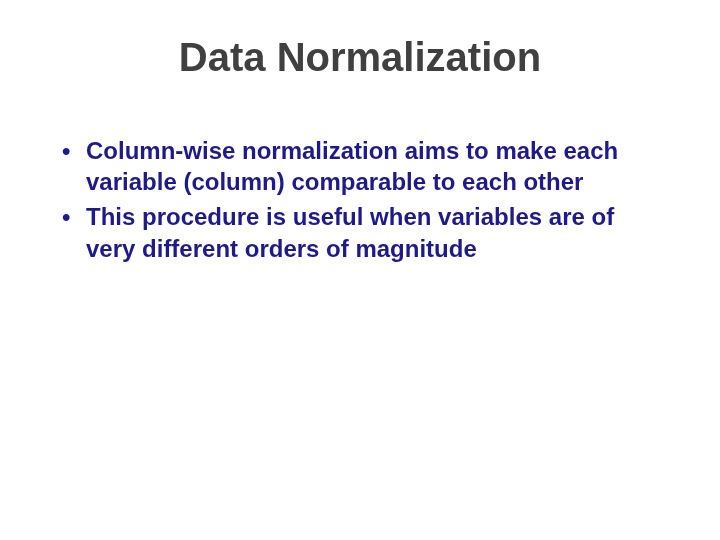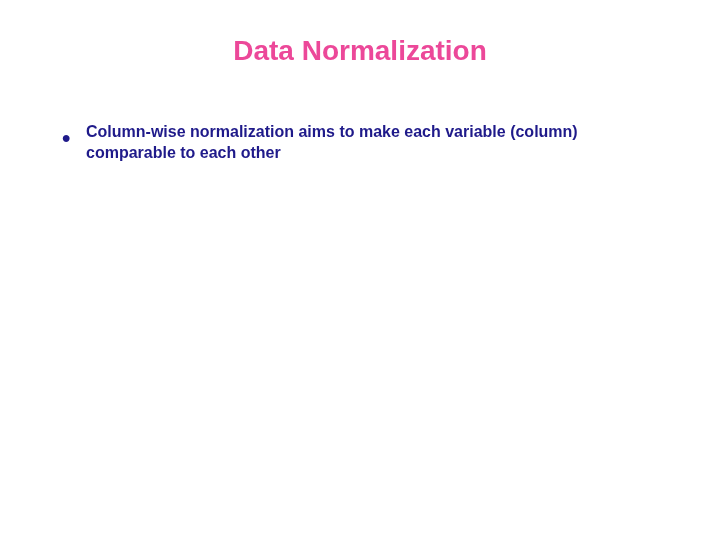--- a/index.html
+++ b/index.html
@@ -16,9 +16,9 @@
       overflow: hidden;
     }
     .slide-title {
-      font-size: 28px;
+      font-size: 40px;
       font-weight: bold;
-      color: #ec4899;
+      color: #404040;
       text-align: center;
       margin-top: 5px;
       margin-bottom: 55px;

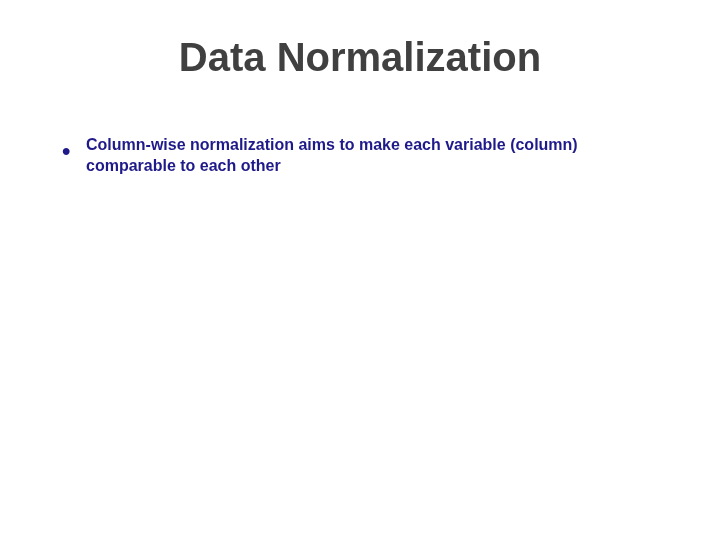--- a/index.html
+++ b/index.html
@@ -31,7 +31,7 @@
       position: relative;
       padding-left: 28px;
       margin-bottom: 4px;
-      font-size: 16px;
+      font-size: 24px;
       font-weight: bold;
       color: #1f1a8a;
       line-height: 1.3;

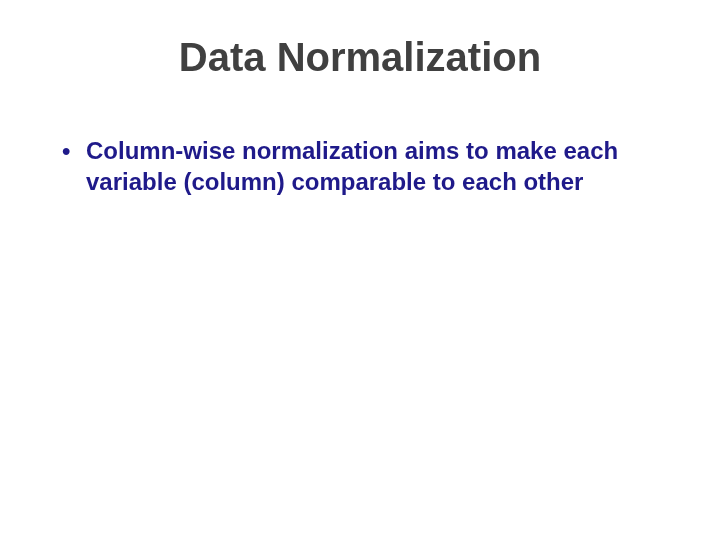--- a/index.html
+++ b/index.html
@@ -52,6 +52,7 @@
 
 <ul class="bullet-list">
   <li class="bullet-item">Column-wise normalization aims to make each variable (column) comparable to each other</li>
+  <li class="bullet-item">This procedure is useful when variables are of very different orders of magnitude</li>
 </ul>
 
 </body></html>

